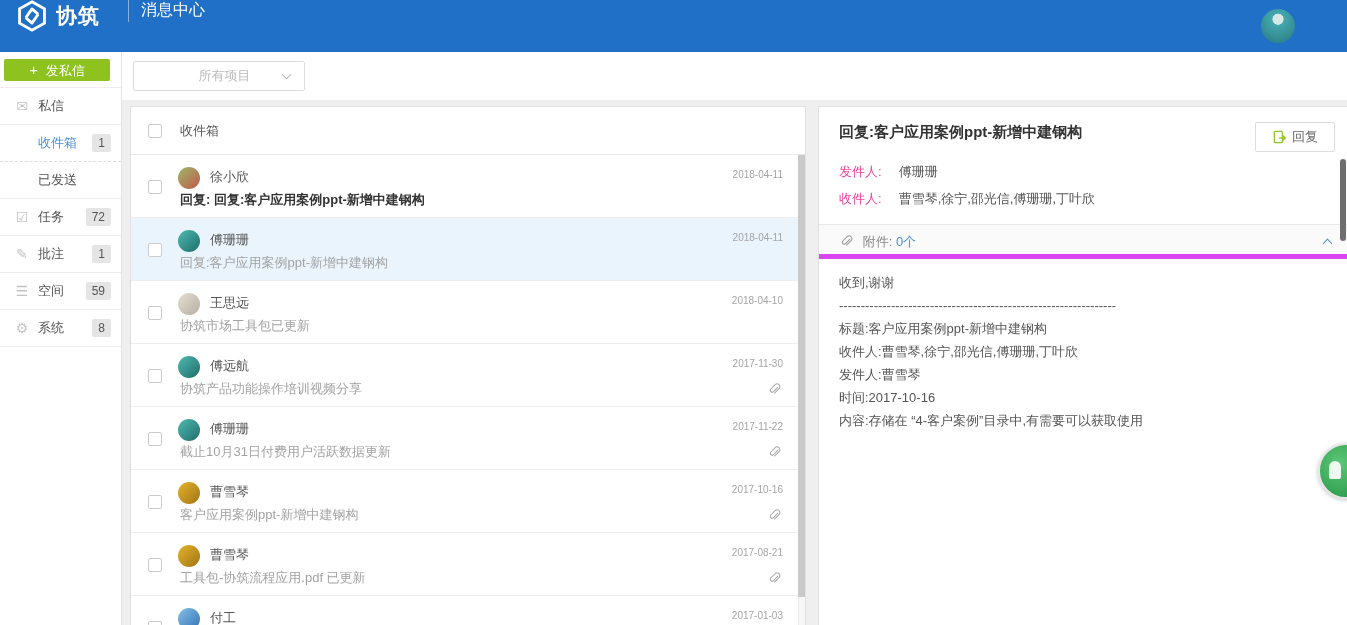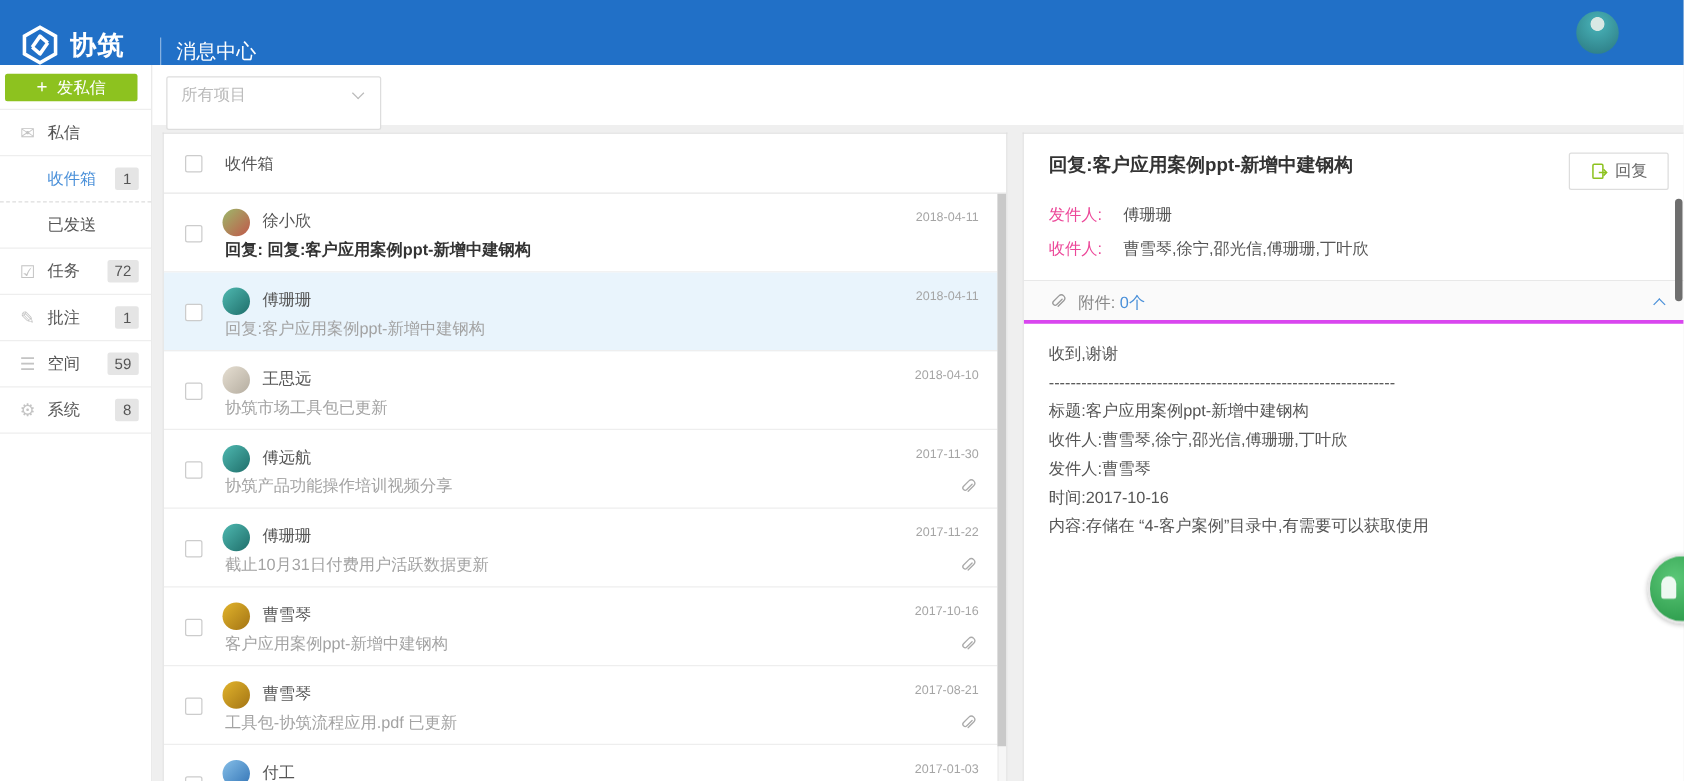--- a/index.html
+++ b/index.html
@@ -7,7 +7,7 @@
   body { font-family:"Liberation Sans","DejaVu Sans",sans-serif; font-size:13px; color:#555; background:#fff; }
 
   
-  .topbar { height:52px; background:#2170C7; display:flex; align-items:flex-end; position:relative; }
+  .topbar { height:52px; background:#2170C7; display:flex; align-items:flex-start; position:relative; }
   .logo-wrap { display:flex; align-items:center; padding-left:16px; }
   .logo-icon { width:32px; height:32px; margin-right:8px; }
   .logo-text { color:#fff; font-size:21px; font-weight:bold; letter-spacing:1px; }

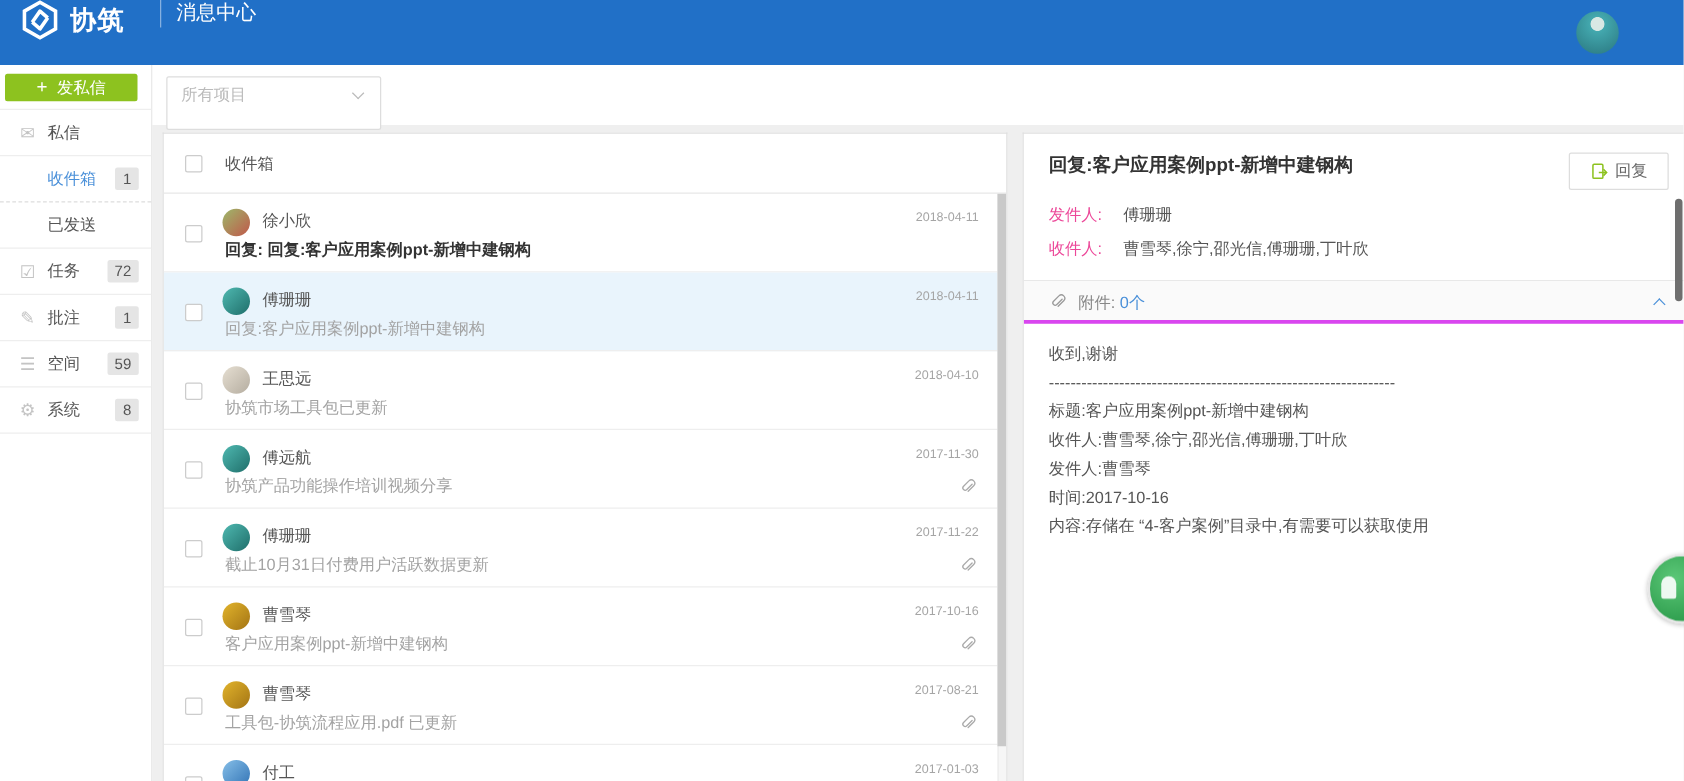--- a/index.html
+++ b/index.html
@@ -33,8 +33,8 @@
 
   .content { flex:1; display:flex; flex-direction:column; background:#efefef; min-width:0; }
   .toolbar { height:48px; background:#fff; padding:9px 0 0 11px; flex:none; }
-  .project-select { width:172px; height:43px; border:1px solid #ddd; border-radius:2px; background:#fff;
-    position:relative; line-height:28px; padding-left:11px; color:#bbb; cursor:pointer; }
+  .project-select { width:172px; height:30px; border:1px solid #ddd; border-radius:2px; background:#fff;
+    position:relative; line-height:28px; padding-left:11px; color:#bbb; cursor:pointer;text-align:center; }
   .chev { display:inline-block; width:7px; height:7px; border-right:1px solid #bbb; border-bottom:1px solid #bbb; }
   .chev-down { position:absolute; right:14px; top:9px; transform:rotate(45deg); }
 

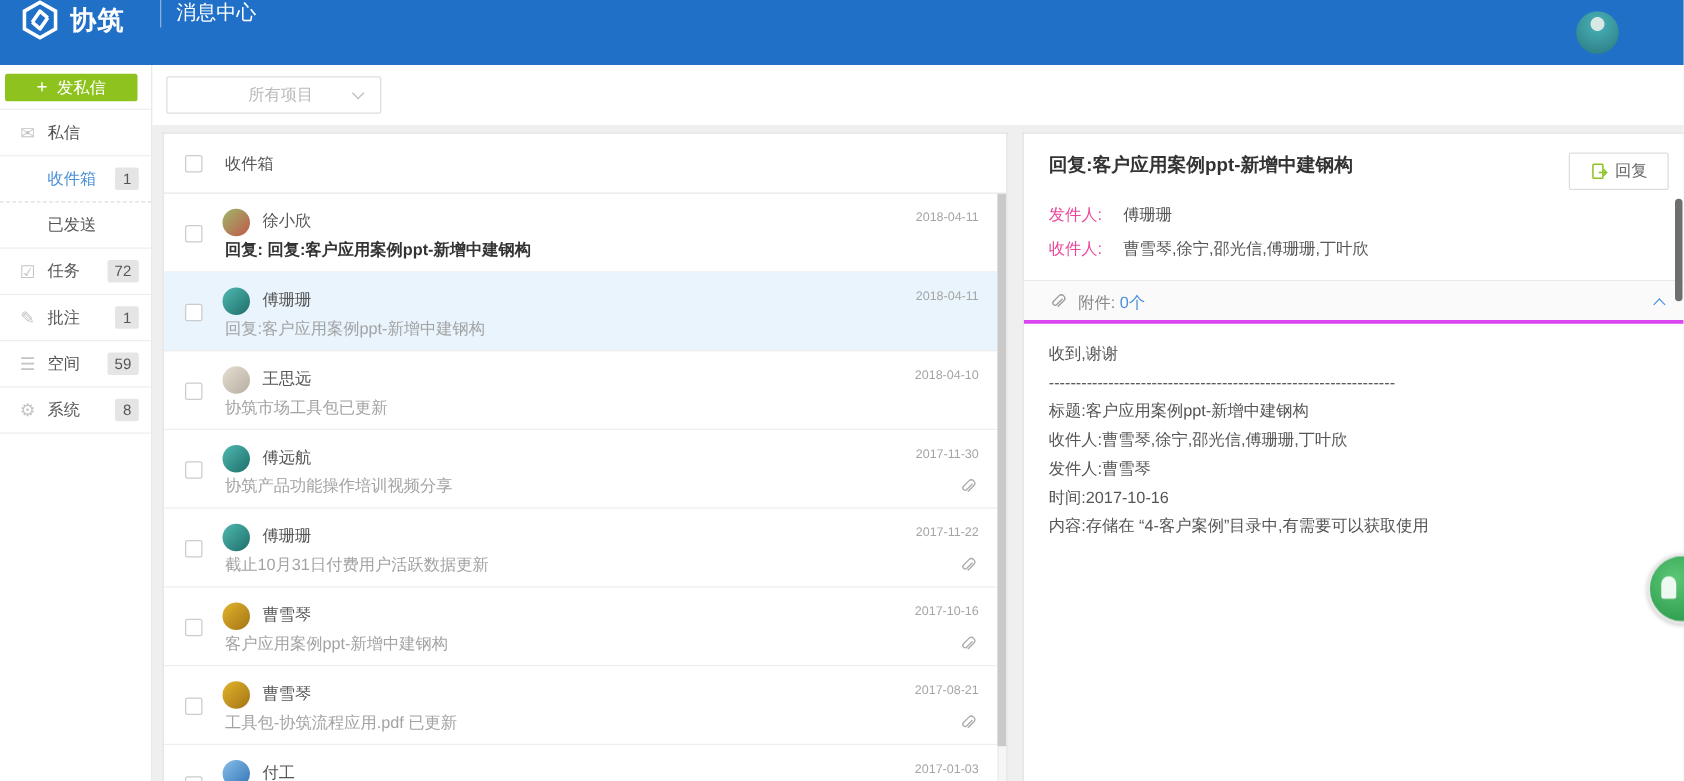--- a/index.html
+++ b/index.html
@@ -72,7 +72,7 @@
   .meta-label { display:inline-block; width:56px; text-align:left; color:#ec4899; }
   .meta-value { color:#555; }
   .meta-row.time .meta-value { color:#999; }
-  .attach-bar { height:34px; background:#fafafa; border-bottom:3px solid #d946ef; position:relative;
+  .attach-bar { height:34px; background:#fafafa; border-bottom:5px solid #d946ef; position:relative;
     line-height:33px; padding-left:20px; cursor:pointer; }
   .attach-bar .attach-glyph { display:inline-block; width:14px; height:14px; vertical-align:-2px; margin-right:6px; }
   .attach-label { color:#888; }

